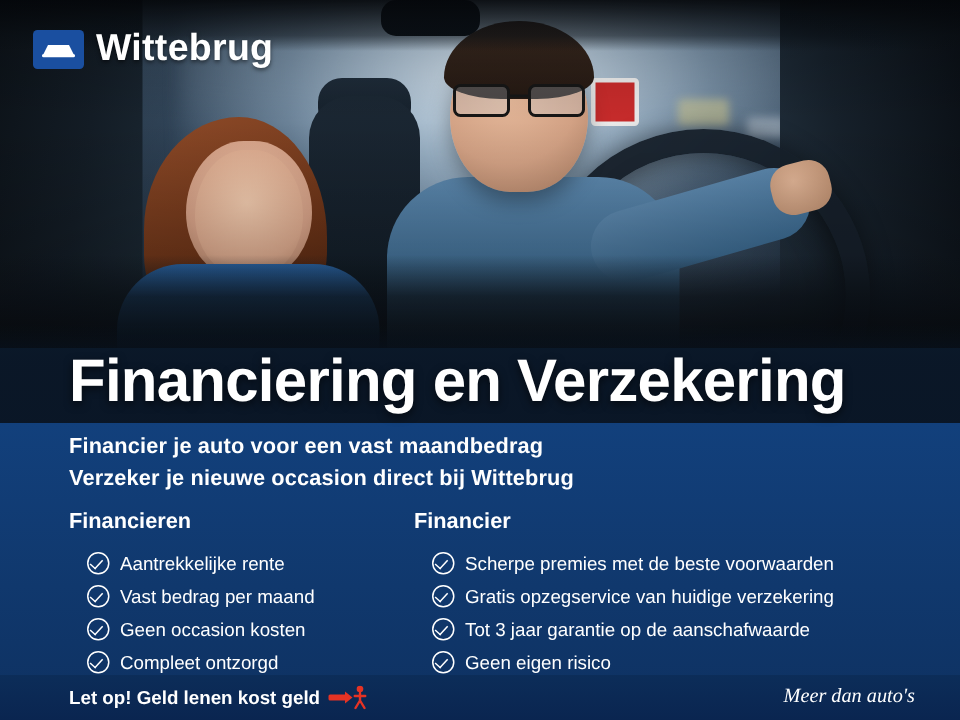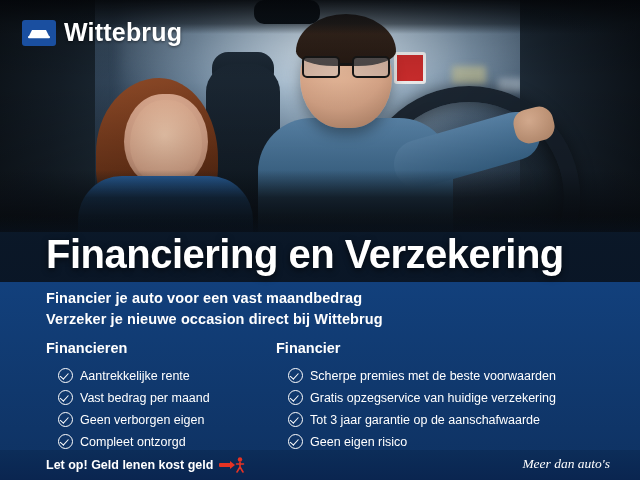--- a/index.html
+++ b/index.html
@@ -438,7 +438,7 @@
           </li>
           <li>
             <span class="check"></span>
-            <span>Geen verborgen eigen</span>
+            <span>Geen occasion kosten</span>
           </li>
           <li>
             <span class="check"></span>

